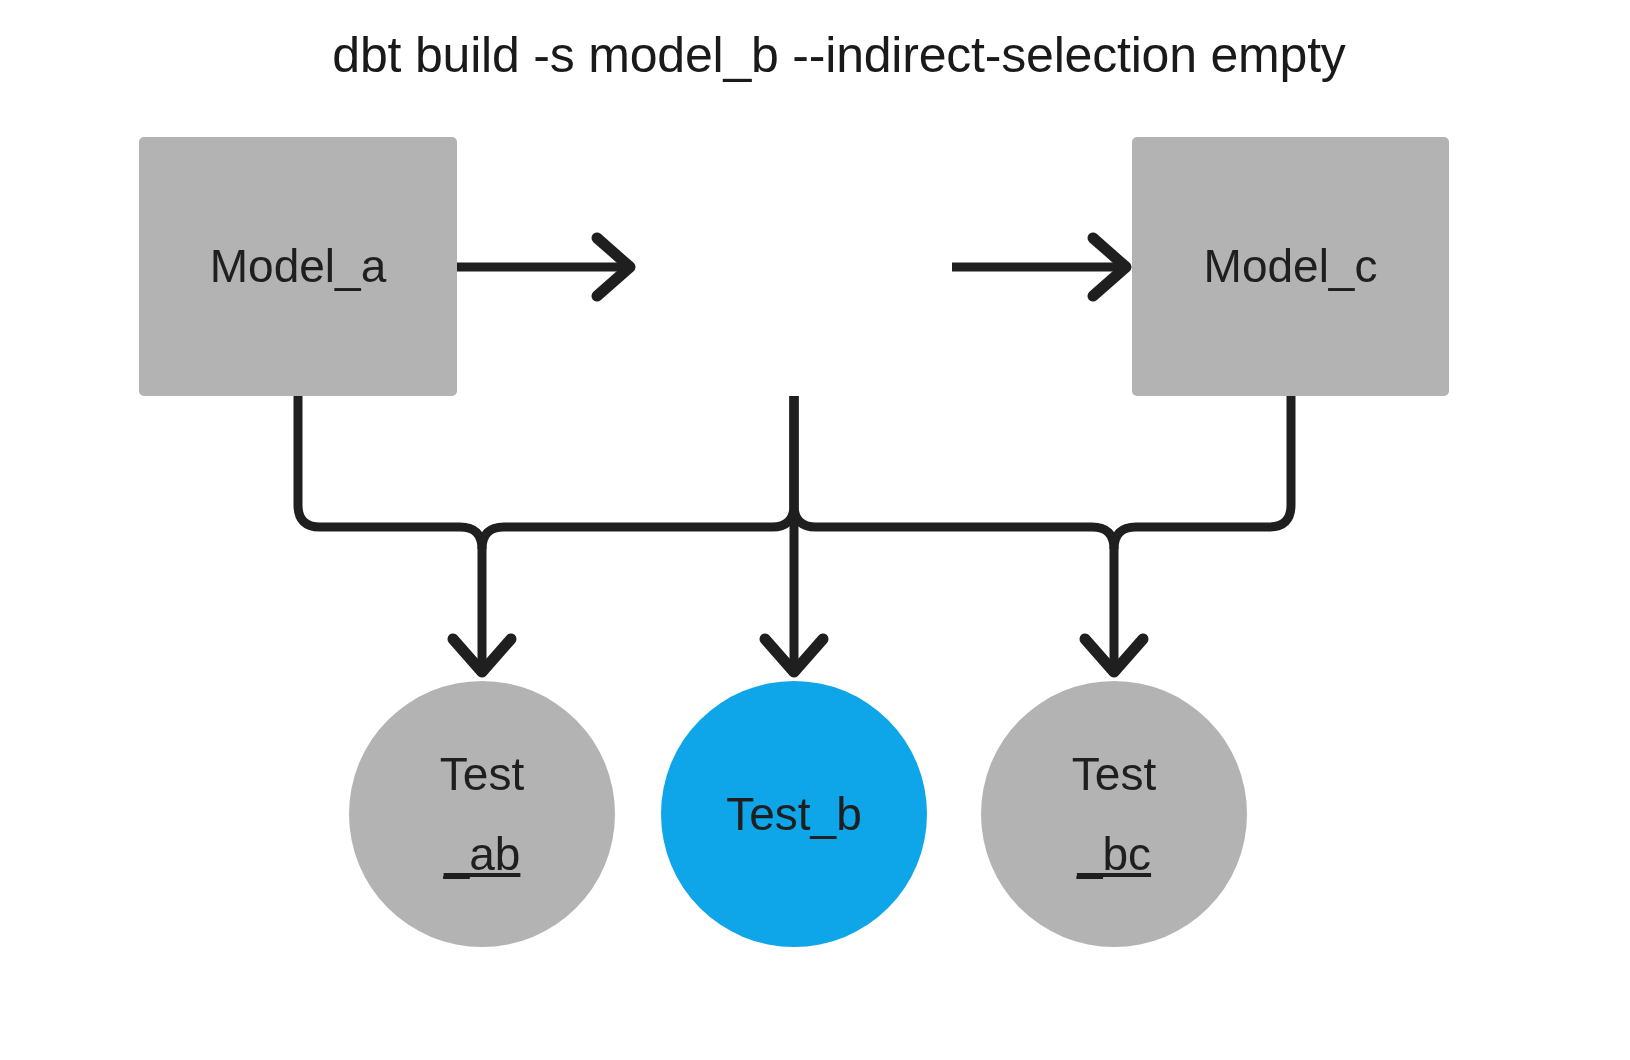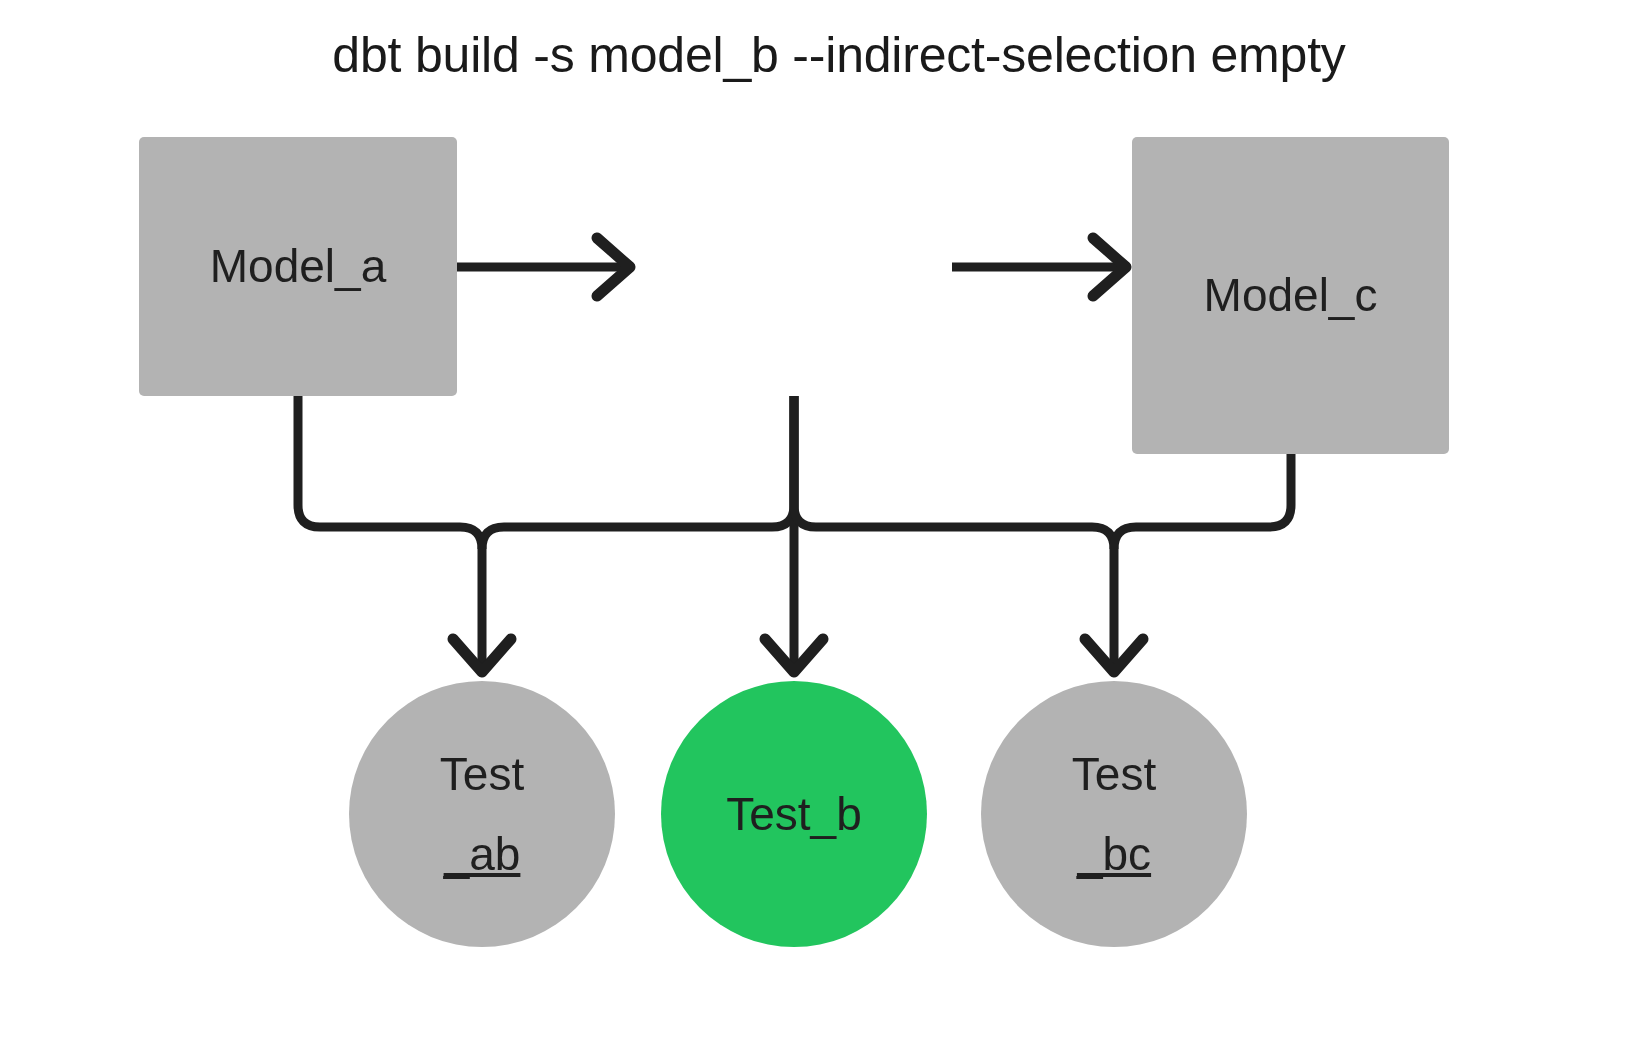--- a/index.html
+++ b/index.html
@@ -117,7 +117,7 @@
   </div>
 
 
-  <div class="node-box" style="left:1108px; top:137px; width:317px; height:317px; background:#b3b3b3; color:#1f1f1f;">
+  <div class="node-box" style="left:1108px; top:137px; width:317px; height:259px; background:#b3b3b3; color:#1f1f1f;">
     <span>Model_c</span>
   </div>
 

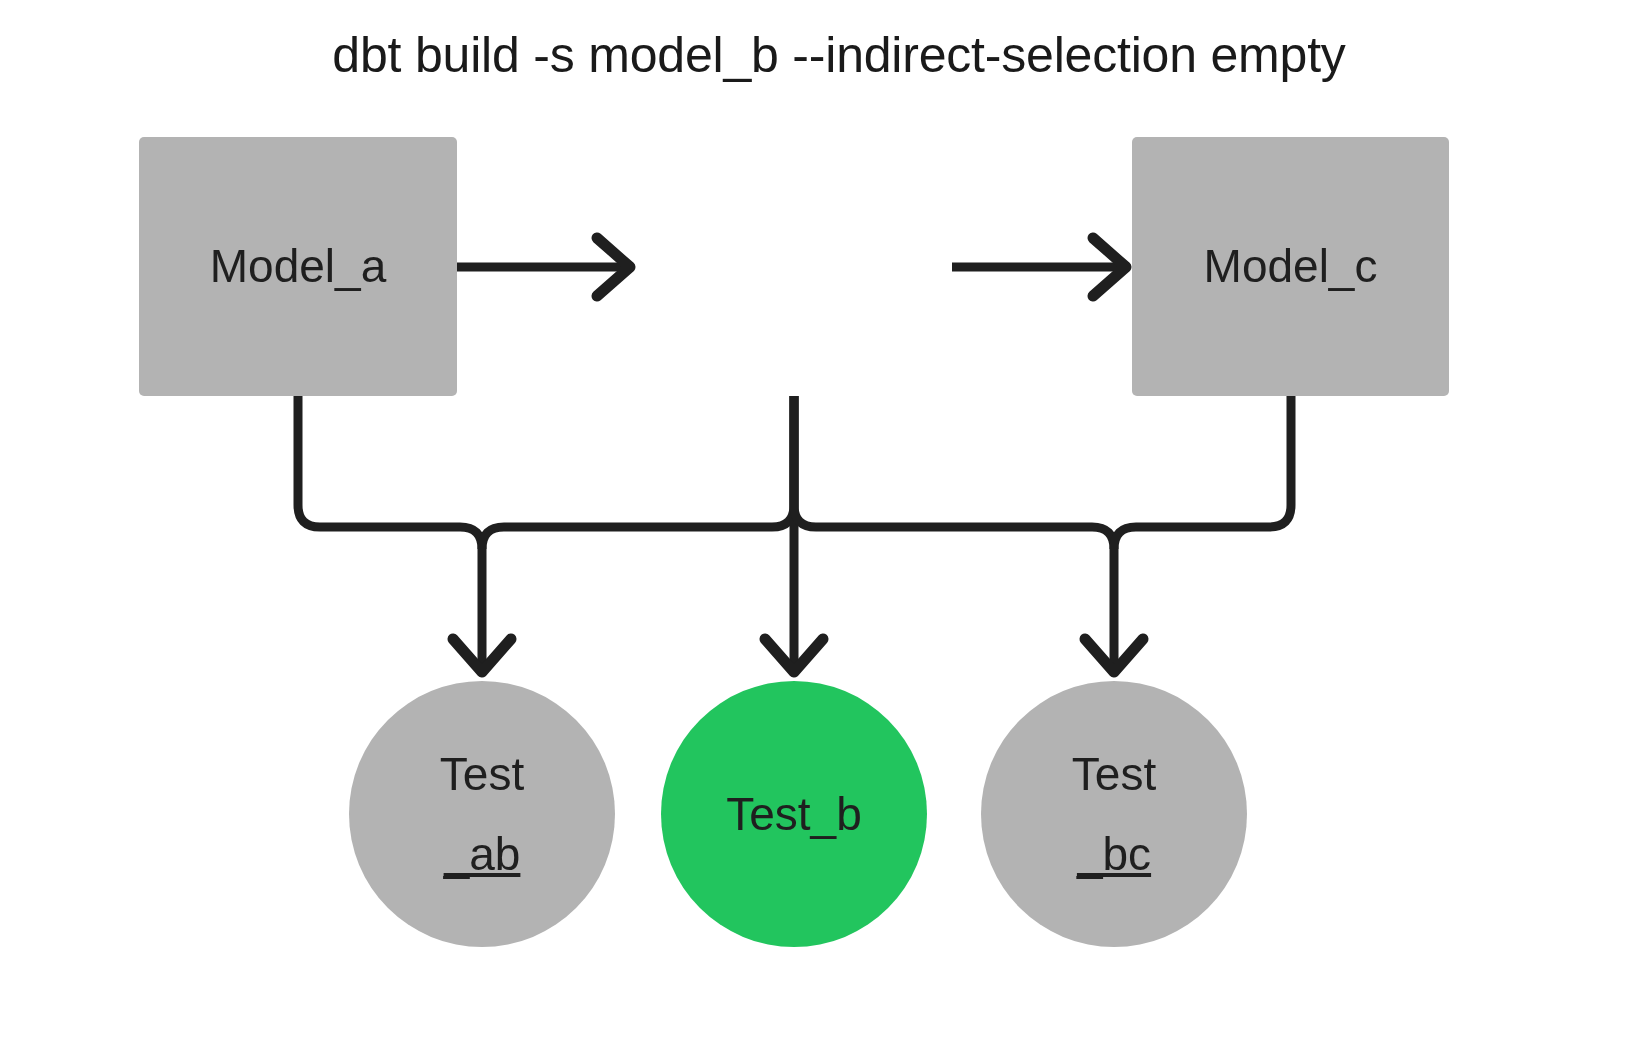--- a/index.html
+++ b/index.html
@@ -126,7 +126,7 @@
     <span class="line-2">_ab</span>
   </div>
 
-  <div class="node-circle" style="left:637px; top:681px; width:266px; height:266px; background:#22c55e;justify-content:center;">
+  <div class="node-circle" style="left:637px; top:681px; width:266px; height:266px; background:#0ea5e9;justify-content:center;">
     <span>Test_b</span>
   </div>
 

